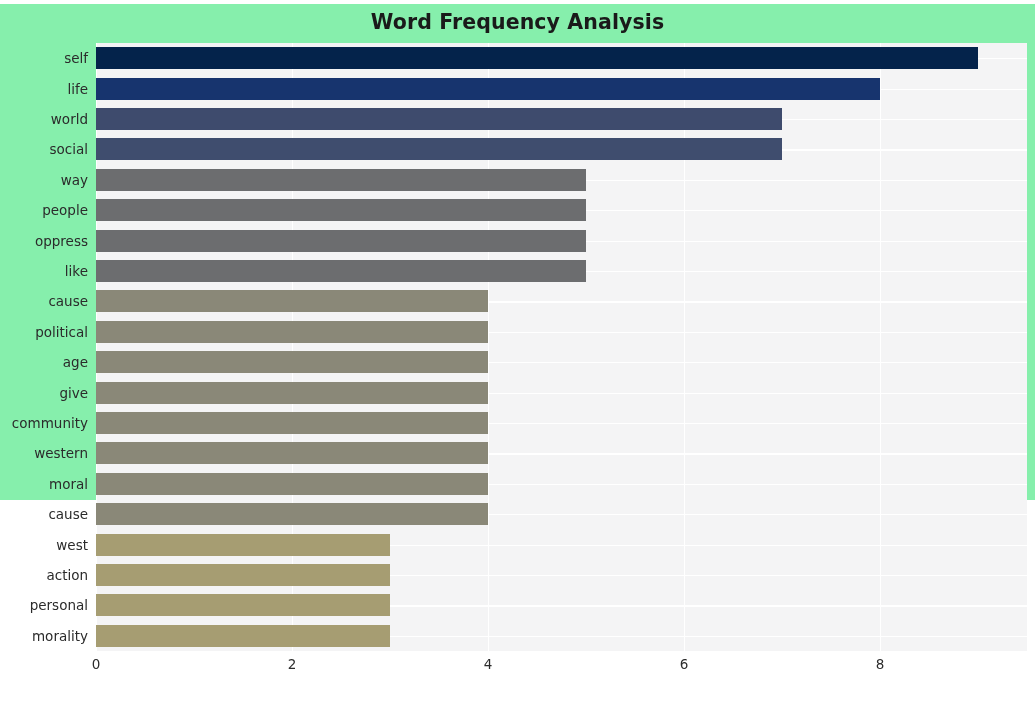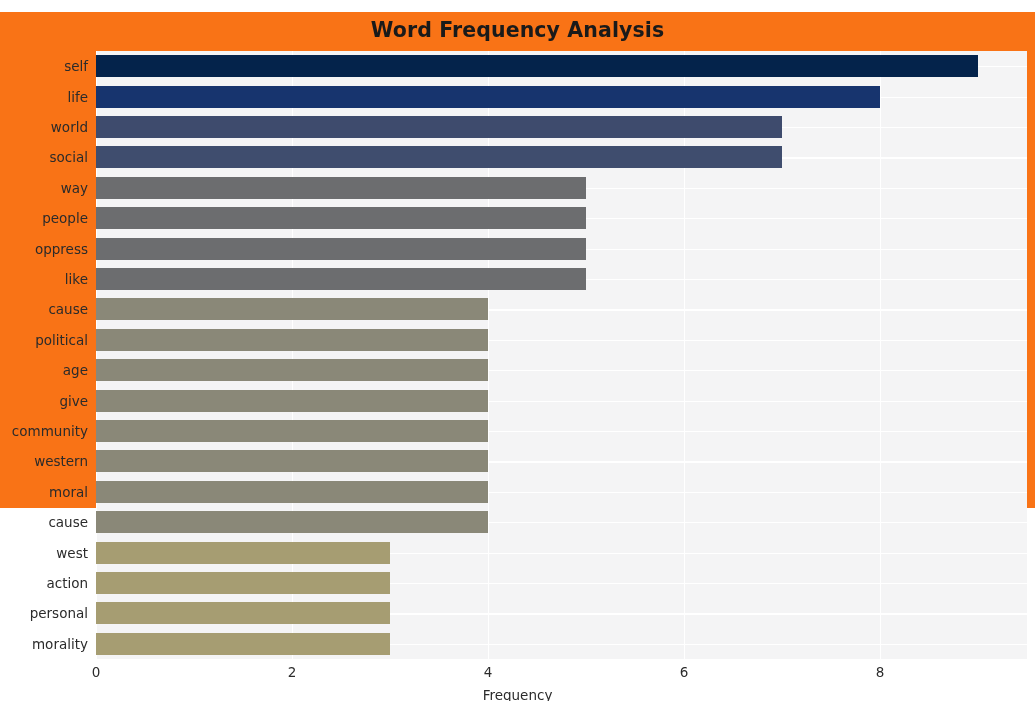--- a/index.html
+++ b/index.html
@@ -18,10 +18,10 @@
   #figure {
     position: absolute;
     left: 0;
-    top: 12px;
+    top: 4px;
     width: 1035px;
     height: 496px;
-    background: #f97316;
+    background: #86efac;
   }
 
   #chart-title {

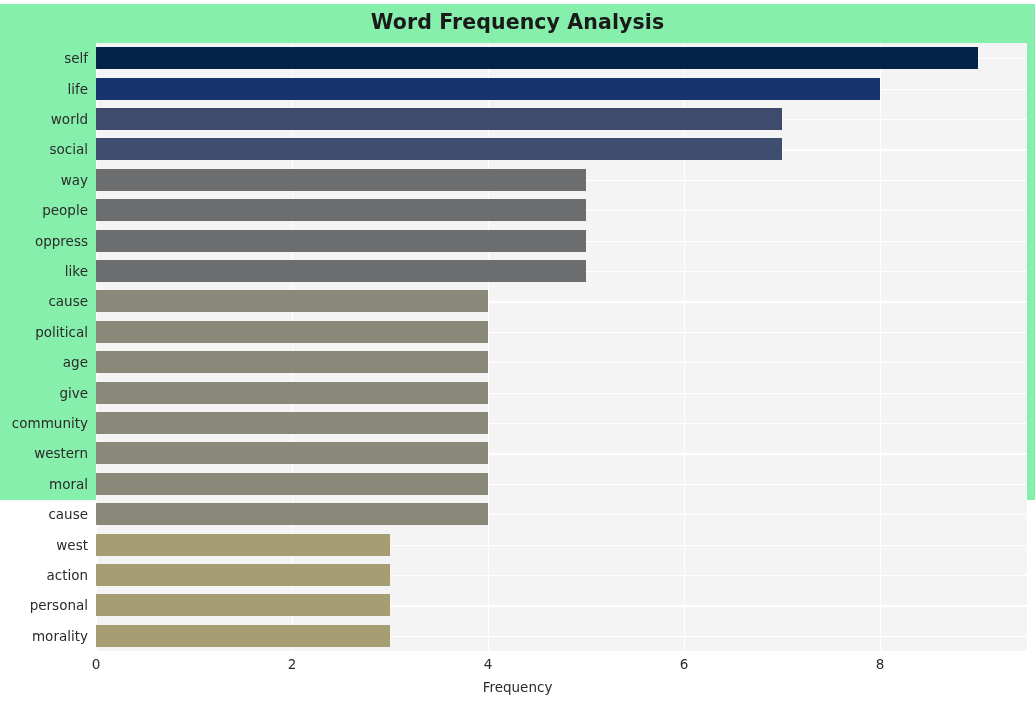--- a/index.html
+++ b/index.html
@@ -209,7 +209,6 @@
       <div class="xlabel" style="left: 880px;">8</div>
     </div>
 
-  <div id="xaxis-title">Frequency</div>
 
 </div>
 

